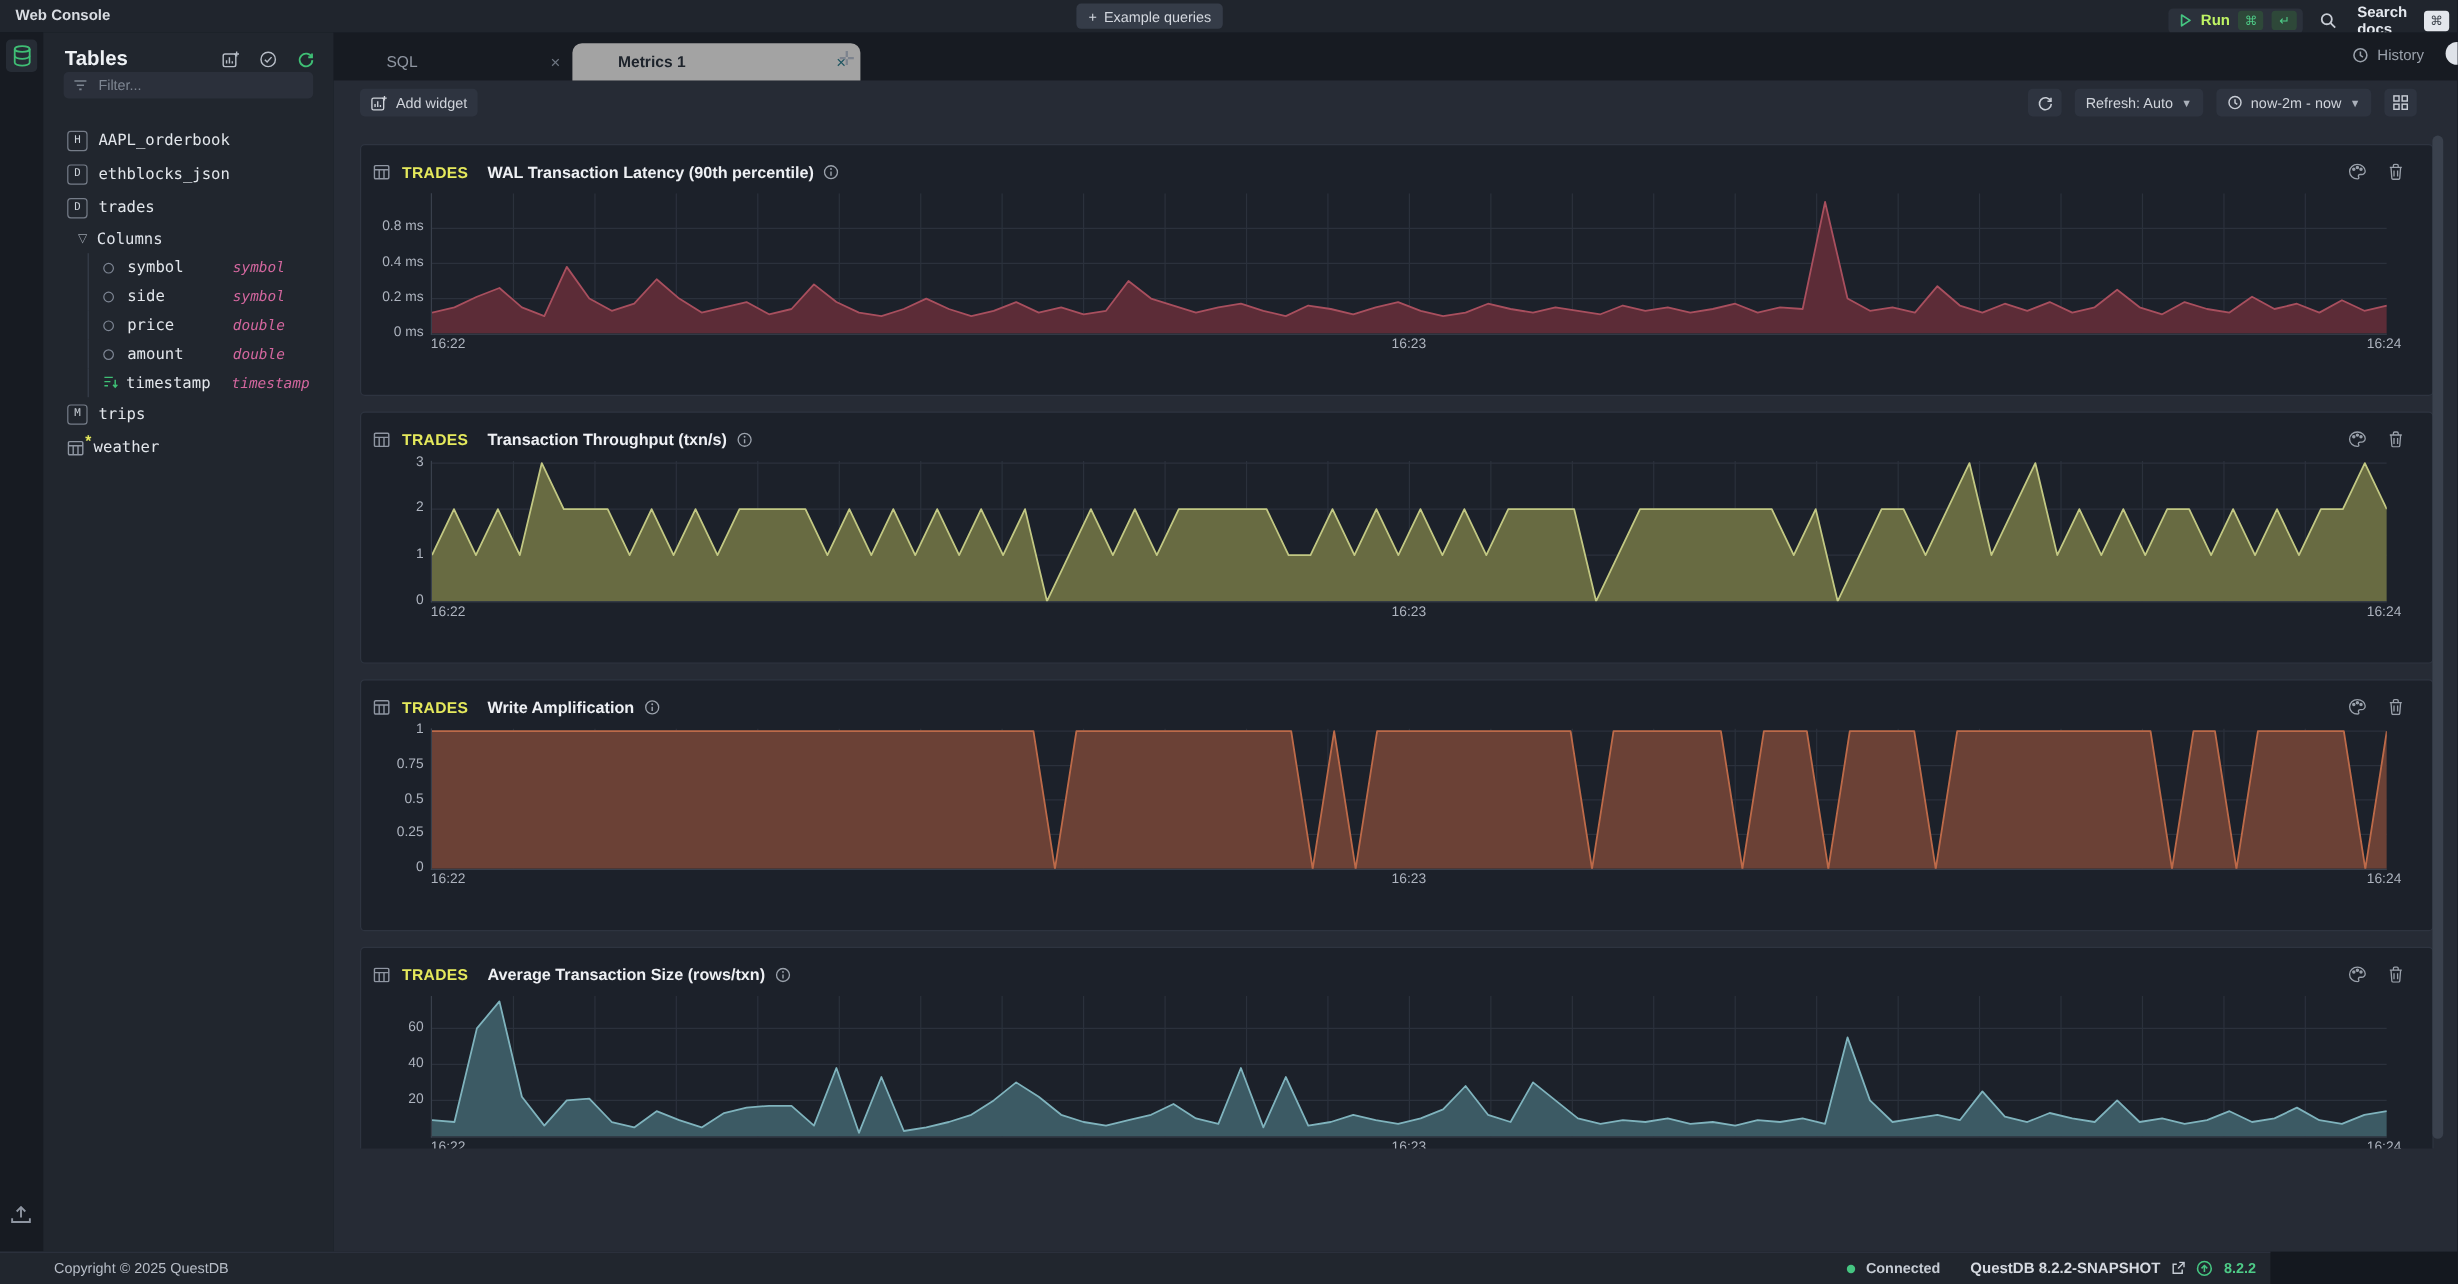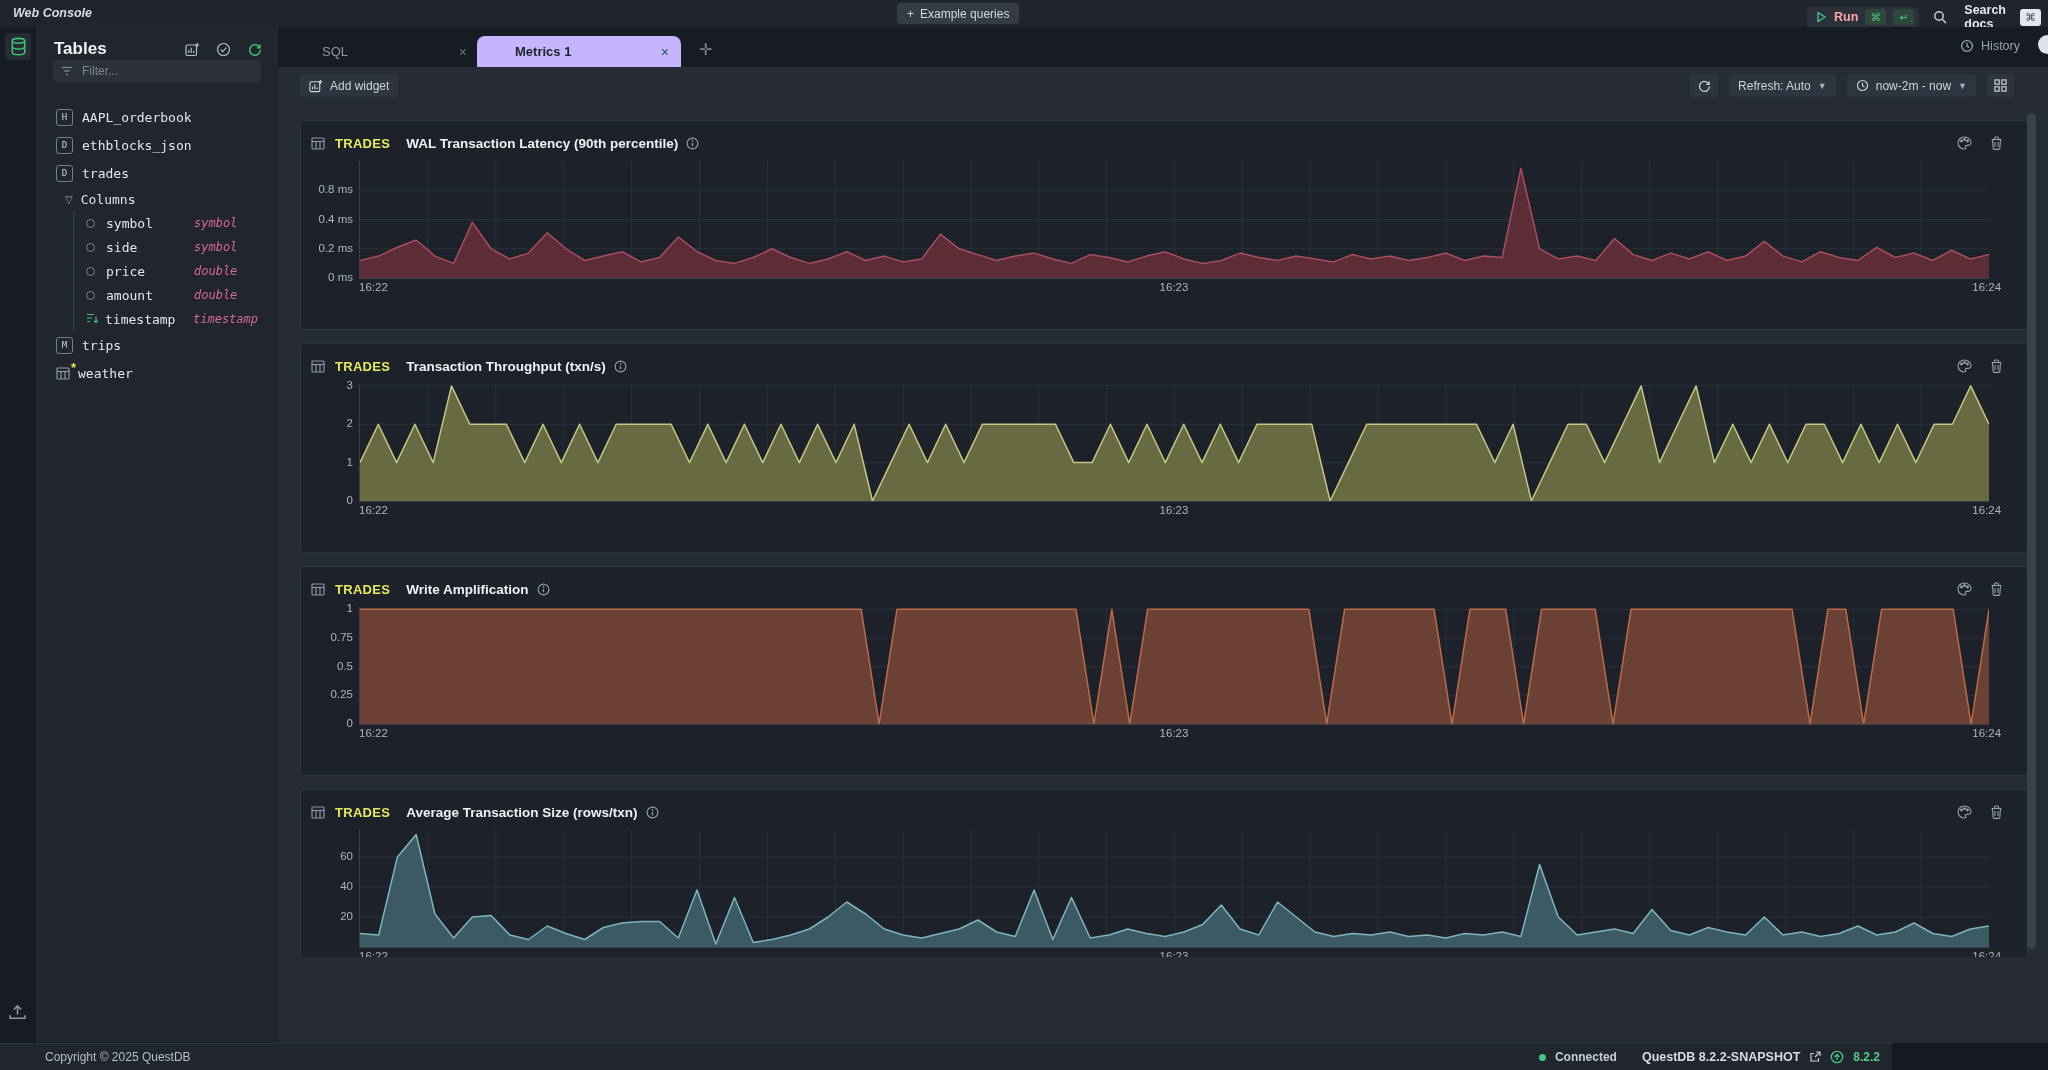--- a/index.html
+++ b/index.html
@@ -9,7 +9,7 @@
 
   
   #topbar{position:absolute;left:0;top:0;width:2048px;height:27px;background:#20252d;}
-  #app-title{position:absolute;left:13px;top:6px;font-size:12.5px;color:#d8dce2;font-weight:600;font-style:italic;}
+  #app-title{position:absolute;left:13px;top:6px;font-size:12.5px;color:#d8dce2;font-weight:600;}
   #example-btn{position:absolute;left:897px;top:3px;height:21px;padding:0 10px;background:#353c48;
       border:none;border-radius:4px;color:#d3d7de;font-size:12px;display:flex;align-items:center;gap:6px;
       font-family:"Liberation Sans",sans-serif;cursor:pointer;}

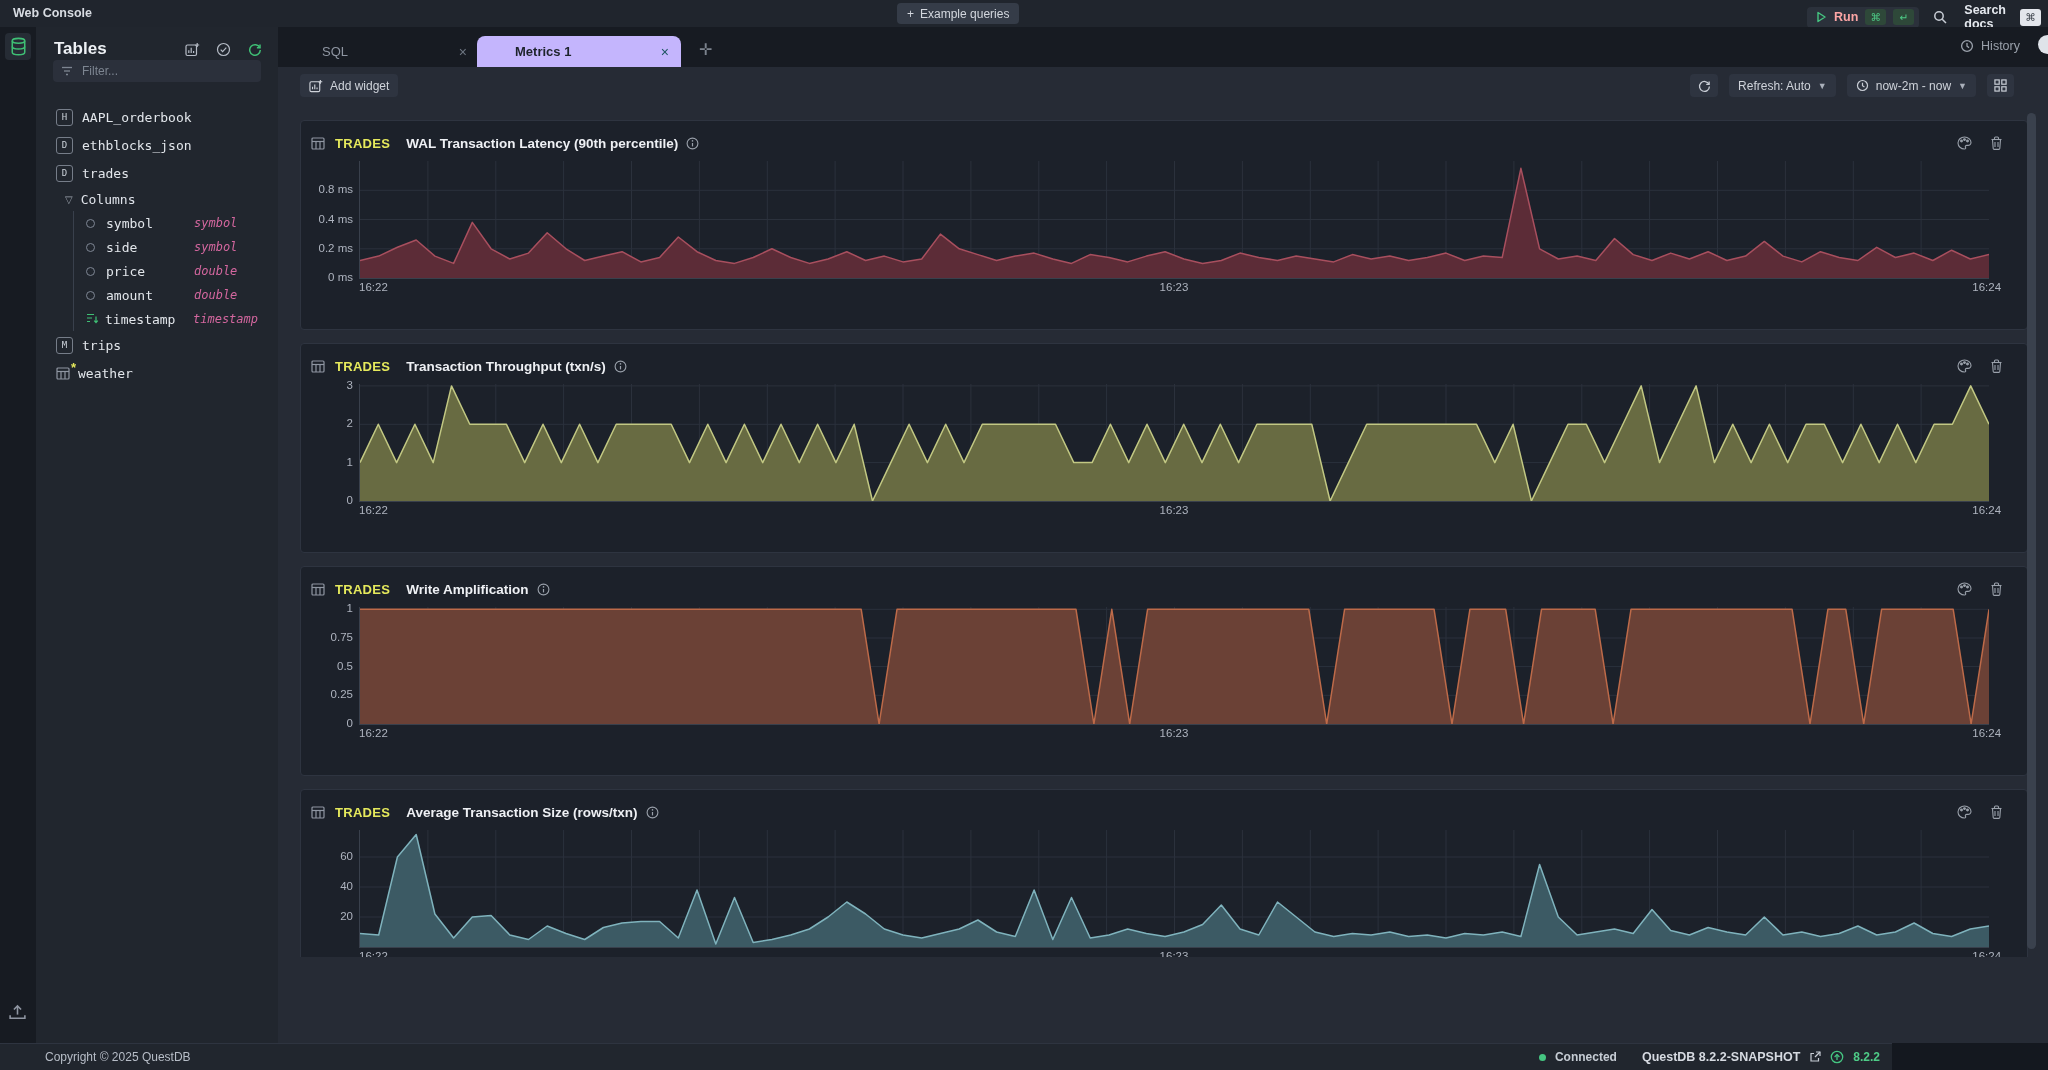--- a/index.html
+++ b/index.html
@@ -15,7 +15,7 @@
       font-family:"Liberation Sans",sans-serif;cursor:pointer;}
   #top-right{position:absolute;left:1807px;top:3px;display:flex;align-items:center;gap:14px;}
   #run-btn{height:21px;background:#2b313b;border-radius:4px;display:flex;align-items:center;gap:7px;padding:0 5px 0 9px;cursor:pointer;}
-  #run-btn .run-label{color:#fca5a5;font-size:12.5px;font-weight:700;}
+  #run-btn .run-label{color:#bef264;font-size:12.5px;font-weight:700;}
   .kbd-green{background:#2e4839;color:#4ecb87;border-radius:3px;min-width:17px;height:16px;font-size:10.5px;
       display:flex;align-items:center;justify-content:center;padding:0 2px;}
   #search-docs{display:flex;align-items:center;gap:17px;cursor:pointer;}

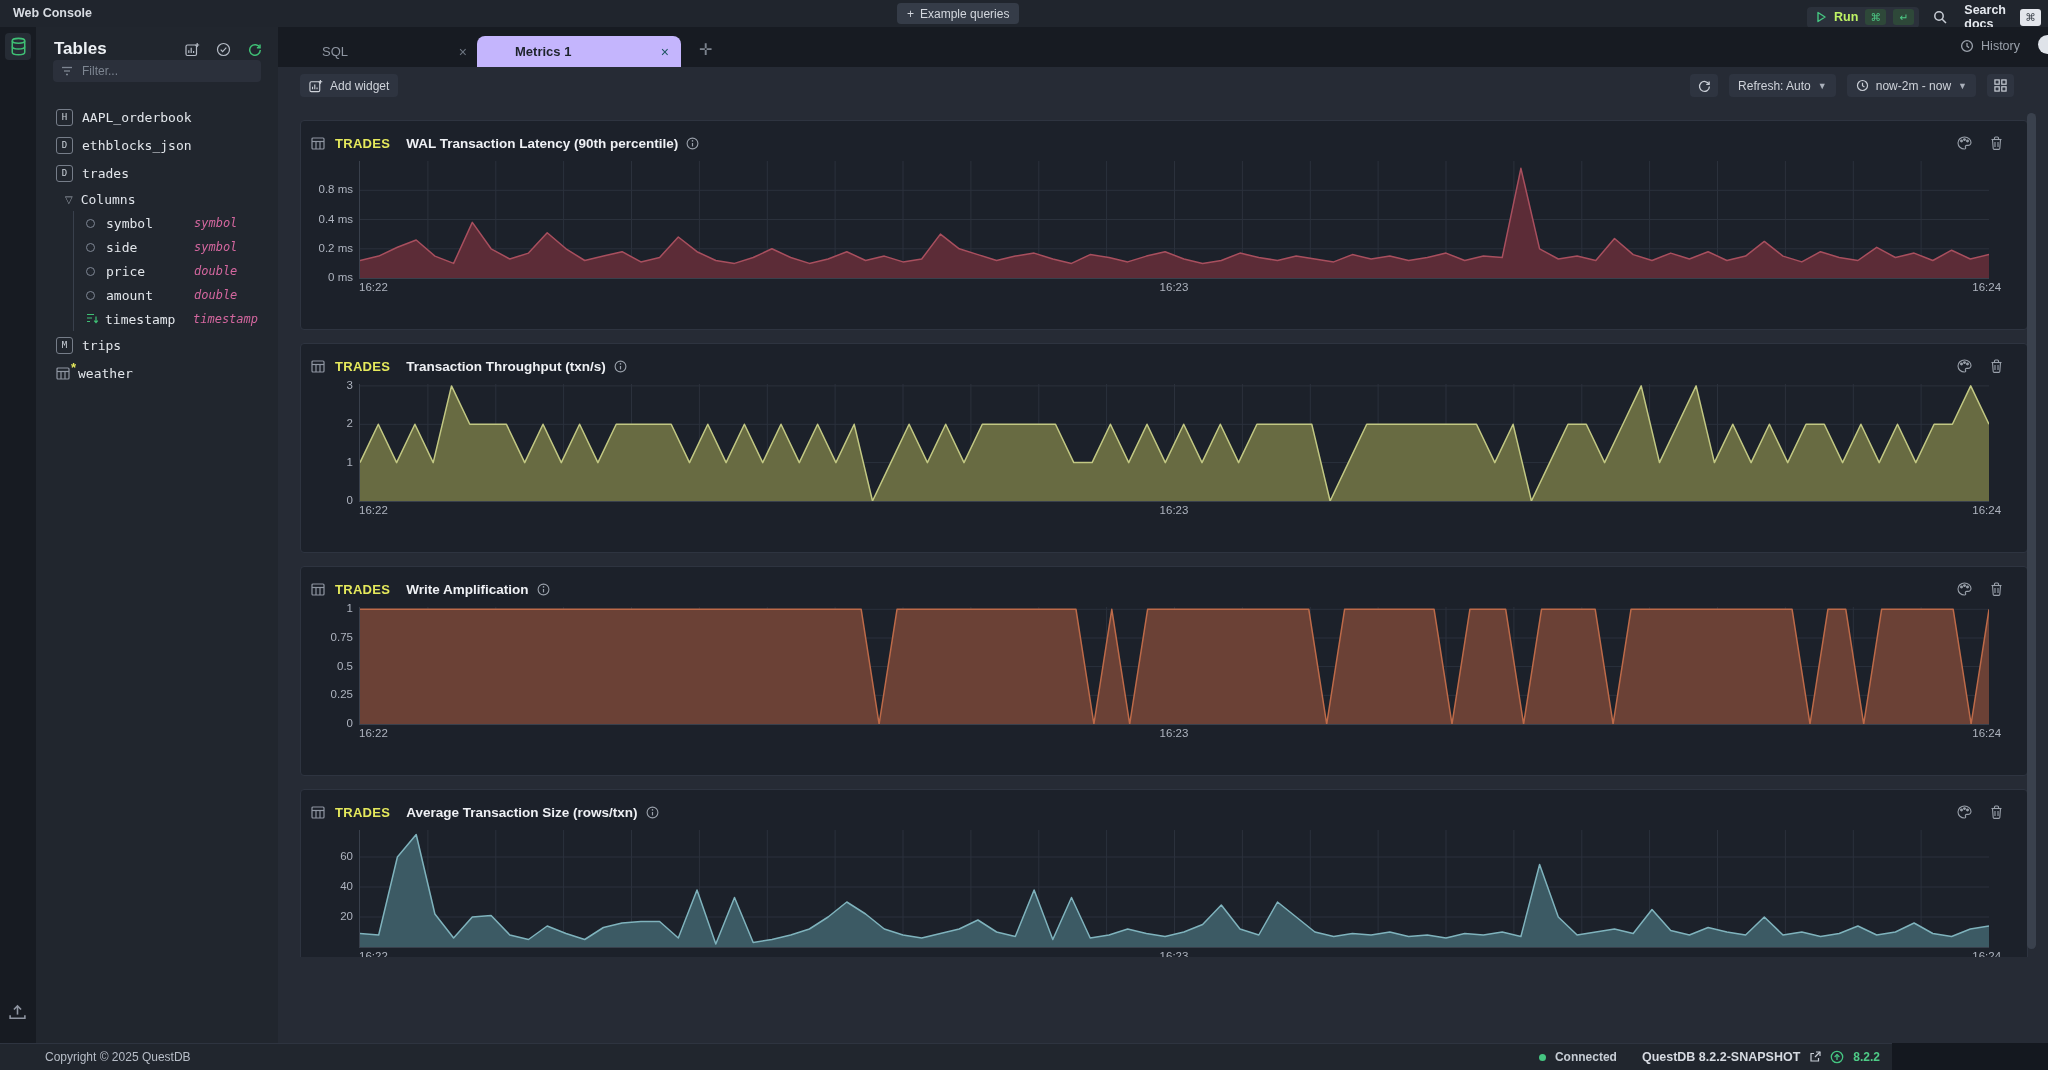--- a/index.html
+++ b/index.html
@@ -64,7 +64,7 @@
   #tab-sql{left:0;width:199px;}
   #tab-sql .tab-label{color:#8f96a2;font-size:13px;margin-left:44px;}
   #tab-sql .tab-close{margin-left:auto;margin-right:10px;color:#6e7682;font-size:14px;}
-  #tab-metrics{left:199px;width:204px;background:#c4b5fd;border-radius:8px 8px 0 0;gap:32px;}
+  #tab-metrics{left:199px;width:240px;background:#a3a3a3;border-radius:8px 8px 0 0;gap:32px;}
   #tab-metrics .tab-label{color:#1d232b;font-size:13px;font-weight:600;margin-left:38px;}
   #tab-metrics .tab-close{margin-left:auto;margin-right:12px;color:#1d5560;font-size:14px;}
   #tab-add{position:absolute;left:415px;bottom:7px;color:#7c838e;font-size:16px;background:none;border:none;cursor:pointer;

